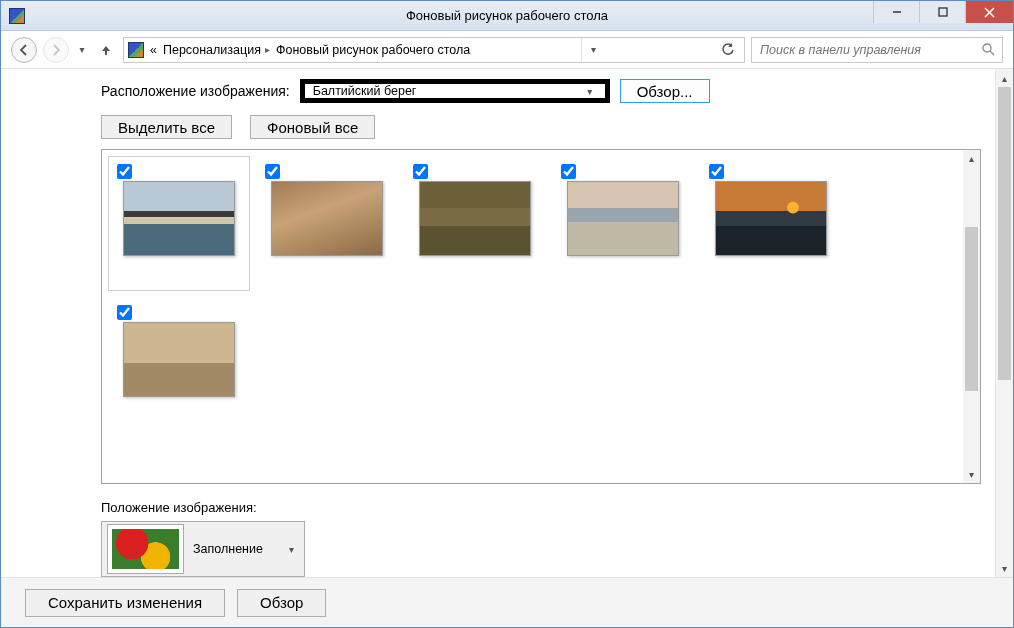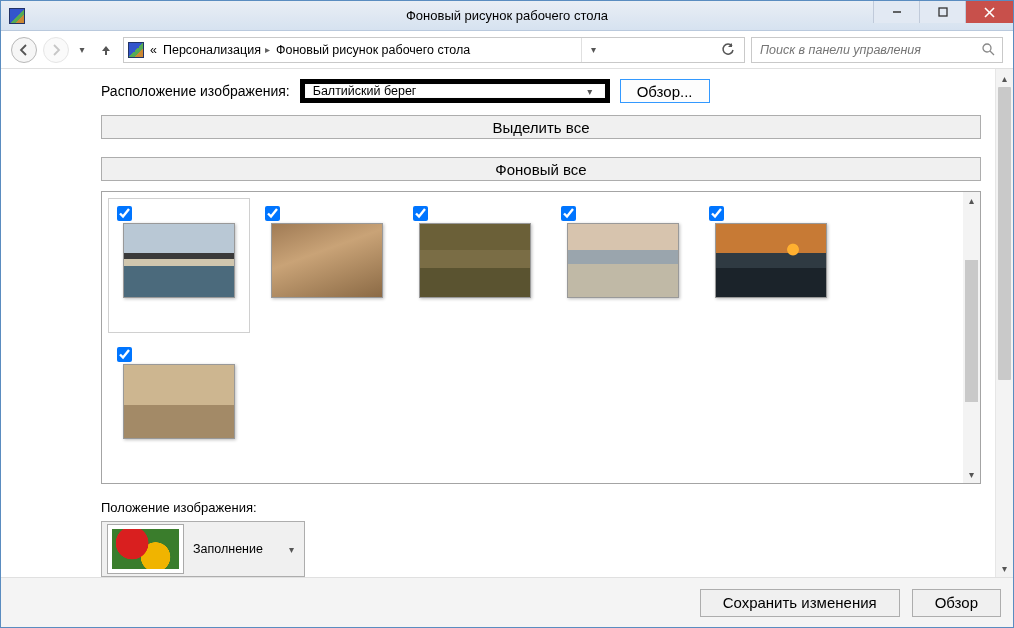--- a/index.html
+++ b/index.html
@@ -225,7 +225,6 @@
     display:flex;
     gap: 18px;
     margin-bottom:10px;
-    flex-direction:column;
   }
 
   .gallery-wrap {

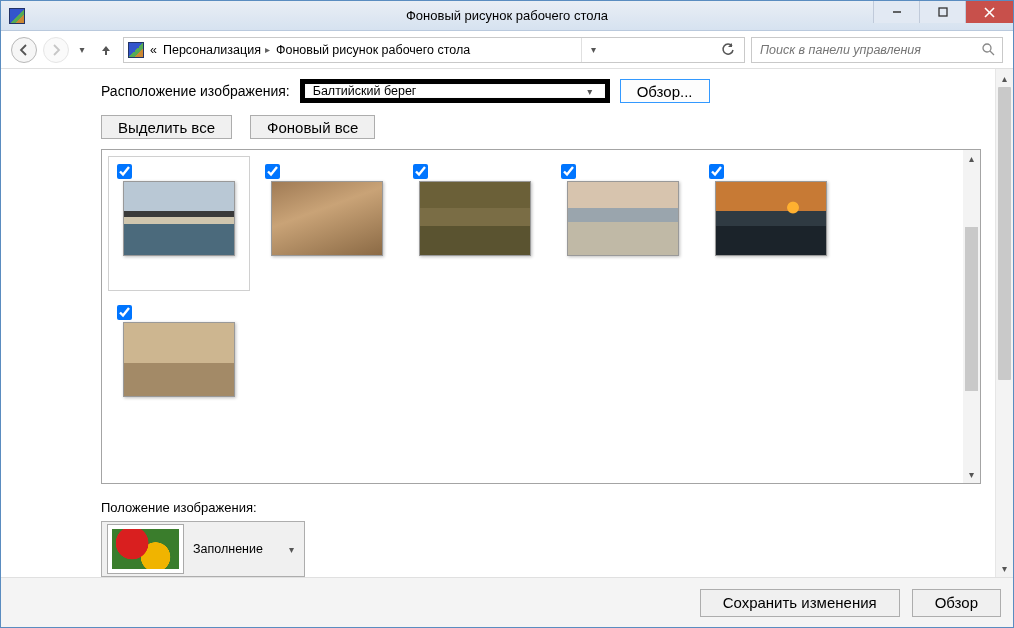--- a/index.html
+++ b/index.html
@@ -307,9 +307,8 @@
     background:#f4f4f4;
     display:flex;
     align-items:center;
-    justify-content:flex-end;
     gap:12px;
-    padding: 0 12px;
+    padding: 0 24px;
   }
 
   

